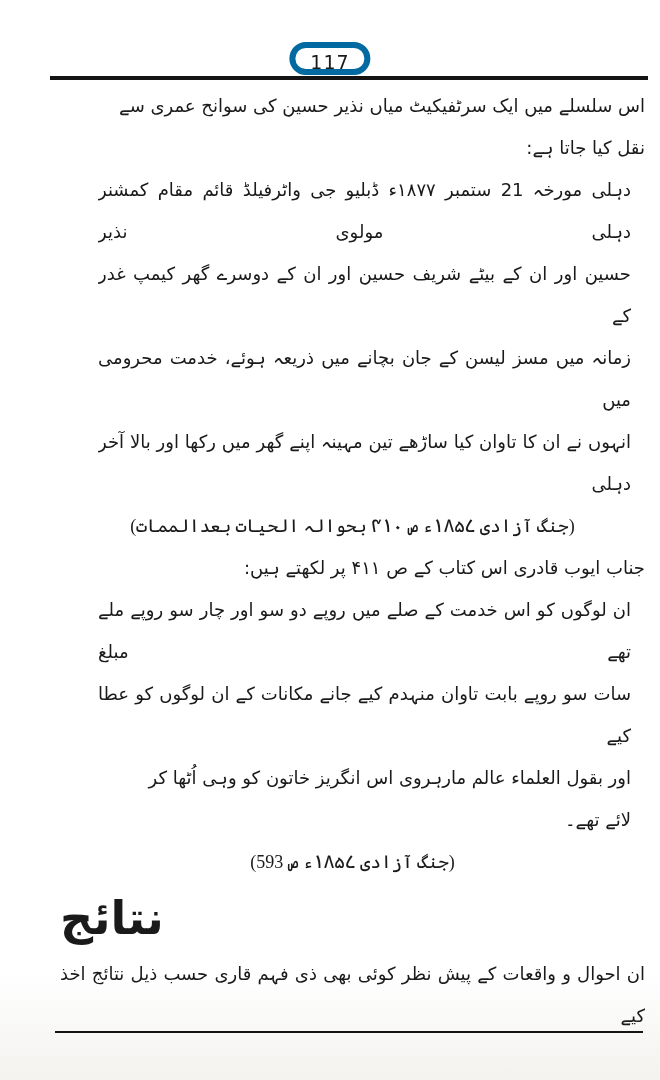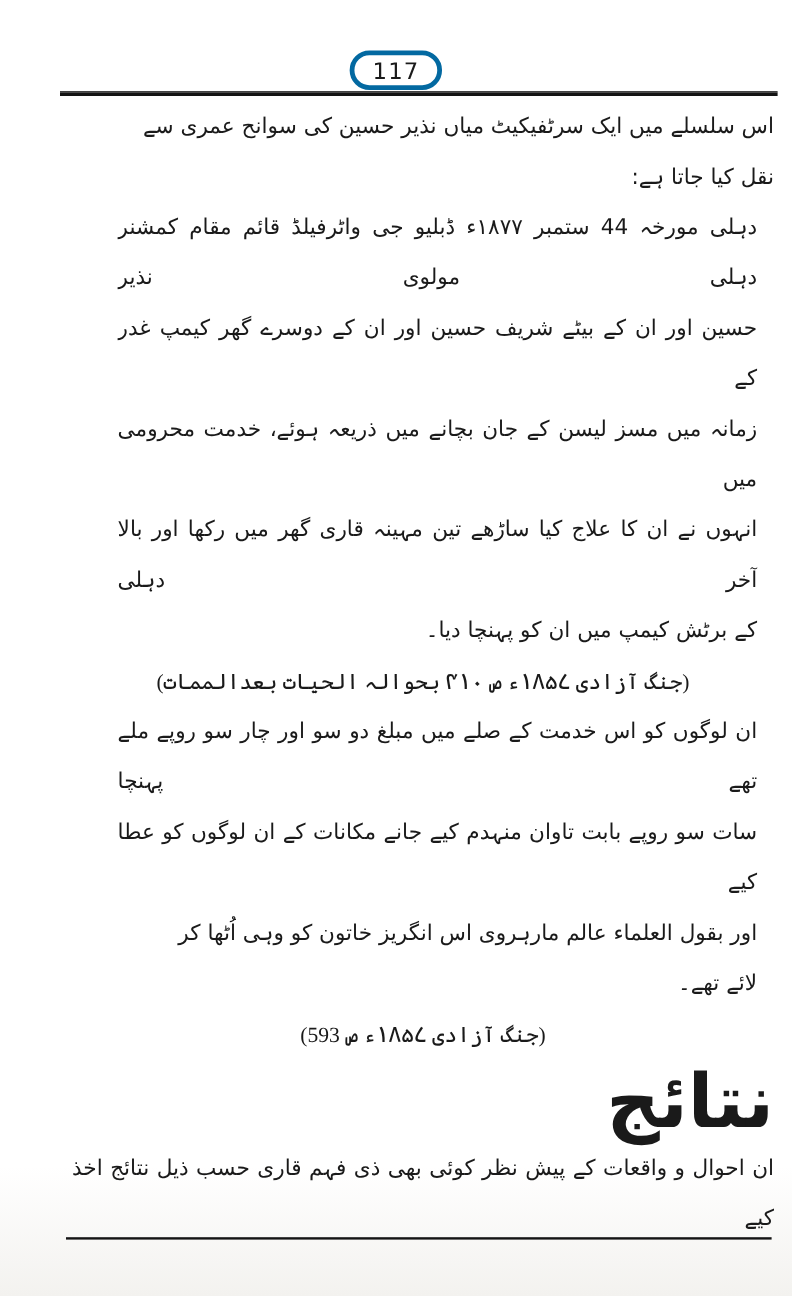--- a/index.html
+++ b/index.html
@@ -22,7 +22,7 @@
     min-width: 66px;
     line-height: 29px;
     padding: 0 15px;
-    border: 4px solid #0369a1;
+    border: 6px solid #0369a1;
     border-radius: 17px;
     background: #fff;
     font-size: 19px;

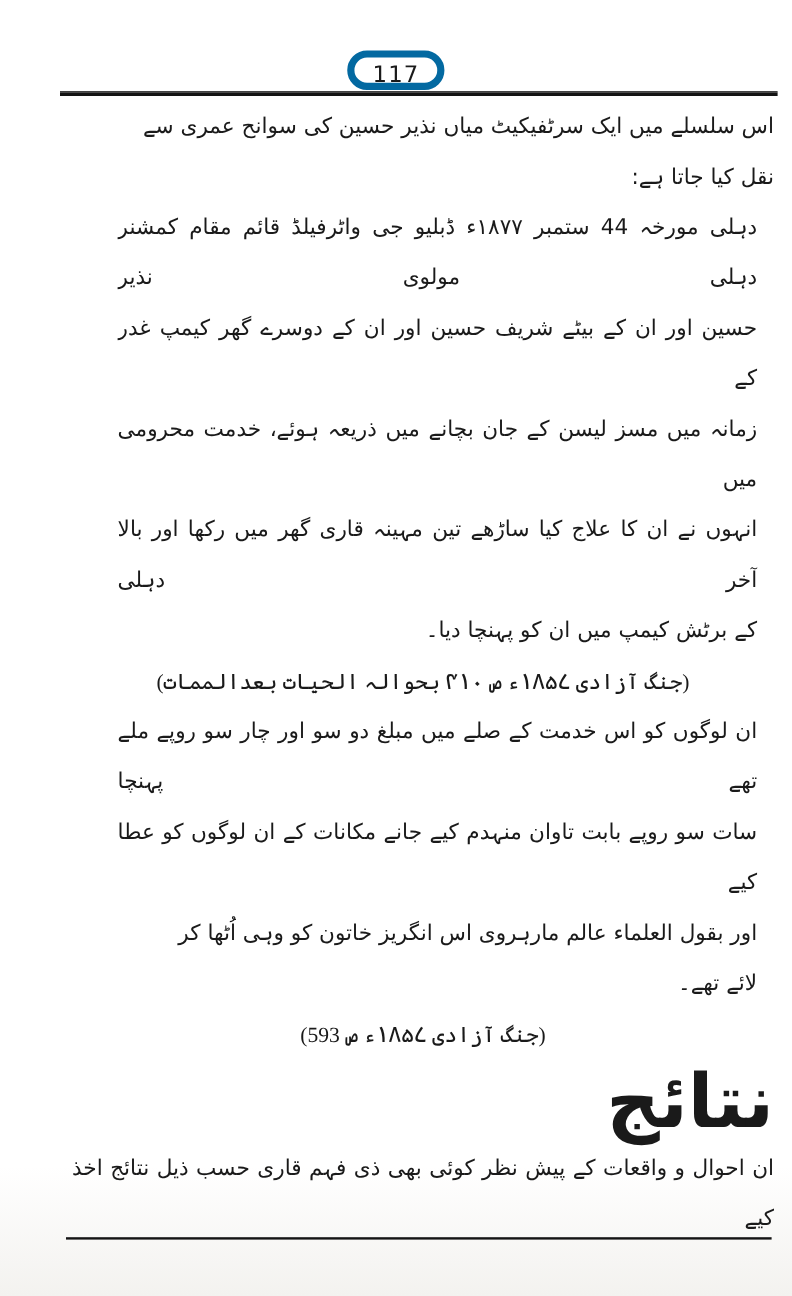--- a/index.html
+++ b/index.html
@@ -87,7 +87,7 @@
     <div class="line lline">اس سلسلے میں ایک سرٹفیکیٹ میاں نذیر حسین کی سوانح عمری سے نقل کیا جاتا ہے:</div>
 
     <div class="quote">
-      <div class="line jline">دہلی مورخہ 44 ستمبر ۱۸۷۷ء ڈبلیو جی واٹرفیلڈ قائم مقام کمشنر دہلی مولوی نذیر</div>
+      <div class="line jline">دہلی مورخہ 21 ستمبر ۱۸۷۷ء ڈبلیو جی واٹرفیلڈ قائم مقام کمشنر دہلی مولوی نذیر</div>
       <div class="line jline">حسین اور ان کے بیٹے شریف حسین اور ان کے دوسرے گھر کیمپ غدر کے</div>
       <div class="line jline">زمانہ میں مسز لیسن کے جان بچانے میں ذریعہ ہوئے، خدمت محرومی میں</div>
       <div class="line jline">انہوں نے ان کا علاج کیا ساڑھے تین مہینہ قاری گھر میں رکھا اور بالا آخر دہلی</div>

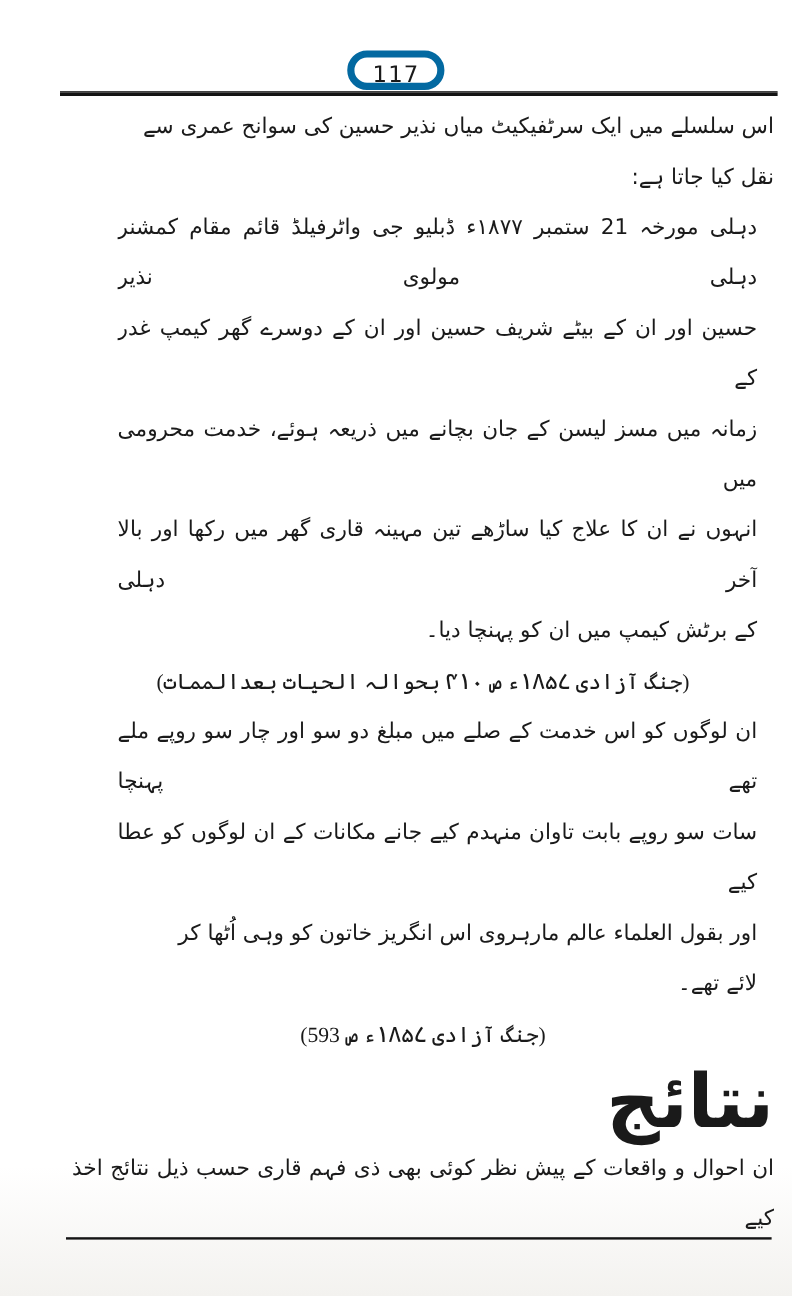--- a/index.html
+++ b/index.html
@@ -90,7 +90,7 @@
       <div class="line jline">دہلی مورخہ 21 ستمبر ۱۸۷۷ء ڈبلیو جی واٹرفیلڈ قائم مقام کمشنر دہلی مولوی نذیر</div>
       <div class="line jline">حسین اور ان کے بیٹے شریف حسین اور ان کے دوسرے گھر کیمپ غدر کے</div>
       <div class="line jline">زمانہ میں مسز لیسن کے جان بچانے میں ذریعہ ہوئے، خدمت محرومی میں</div>
-      <div class="line jline">انہوں نے ان کا علاج کیا ساڑھے تین مہینہ قاری گھر میں رکھا اور بالا آخر دہلی</div>
+      <div class="line jline">انہوں نے ان کا تاوان کیا ساڑھے تین مہینہ اپنے گھر میں رکھا اور بالا آخر دہلی</div>
       <div class="line lline">کے برٹش کیمپ میں ان کو پہنچا دیا۔</div>
     </div>
 

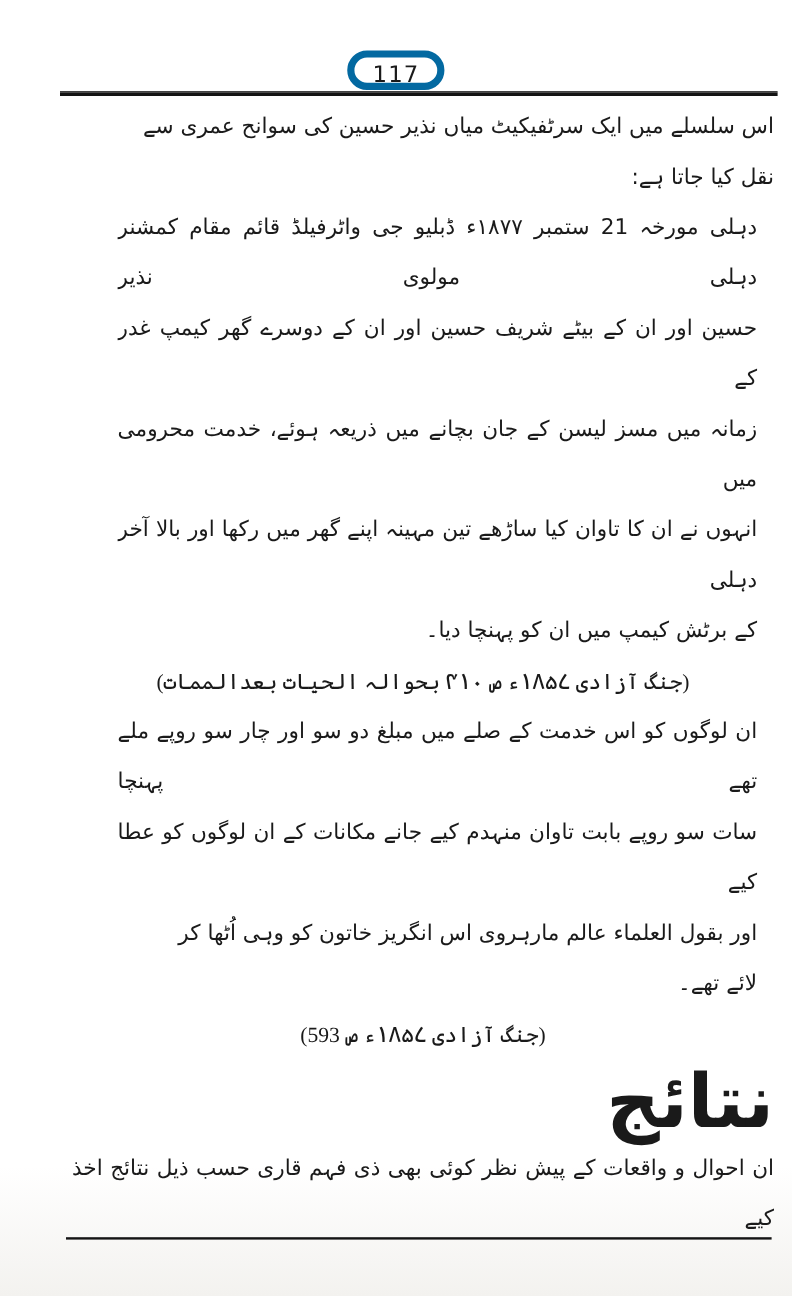--- a/index.html
+++ b/index.html
@@ -91,7 +91,6 @@
       <div class="line jline">حسین اور ان کے بیٹے شریف حسین اور ان کے دوسرے گھر کیمپ غدر کے</div>
       <div class="line jline">زمانہ میں مسز لیسن کے جان بچانے میں ذریعہ ہوئے، خدمت محرومی میں</div>
       <div class="line jline">انہوں نے ان کا تاوان کیا ساڑھے تین مہینہ اپنے گھر میں رکھا اور بالا آخر دہلی</div>
-      <div class="line lline">کے برٹش کیمپ میں ان کو پہنچا دیا۔</div>
     </div>
 
     <div class="line ref">(جنگ آزادی ۱۸۵۷ء ص ۴۱۰ بحوالہ الحیات بعدالممات)</div>

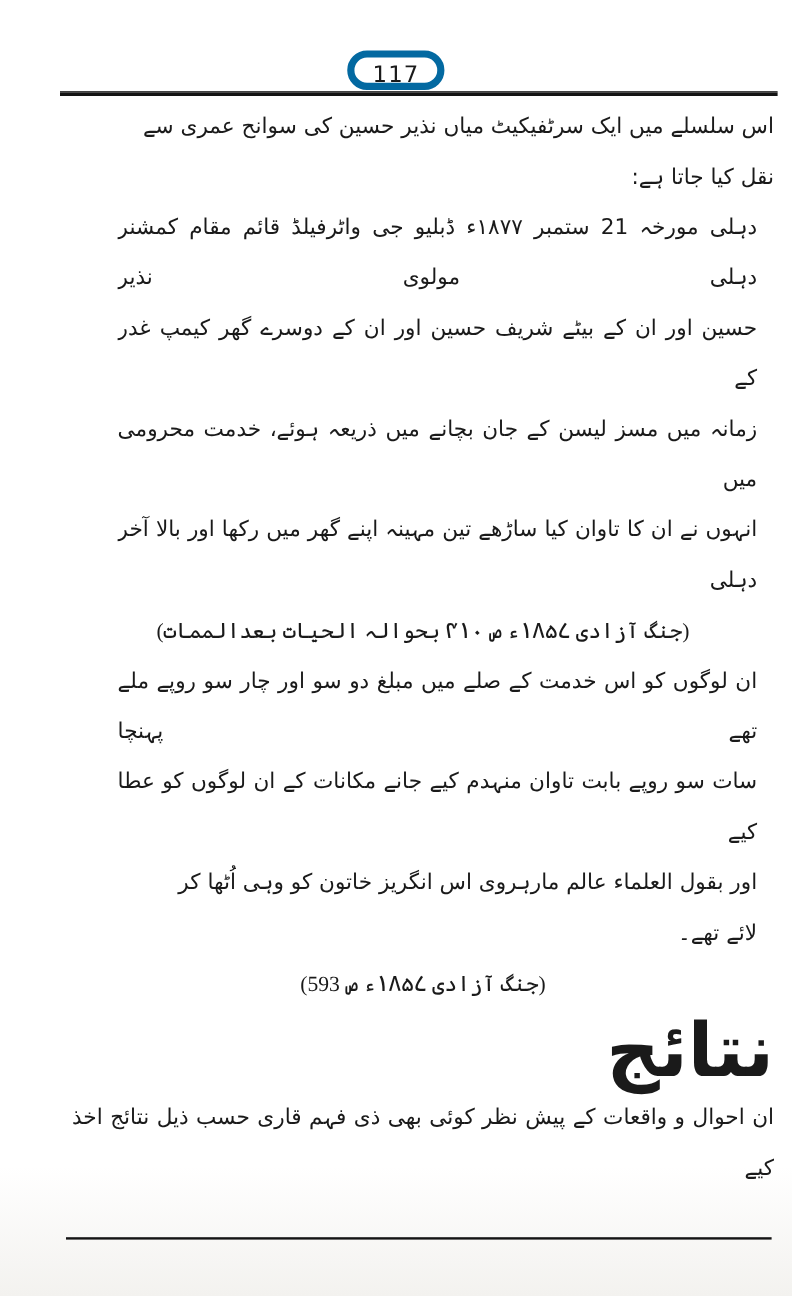--- a/index.html
+++ b/index.html
@@ -95,6 +95,7 @@
 
     <div class="line ref">(جنگ آزادی ۱۸۵۷ء ص ۴۱۰ بحوالہ الحیات بعدالممات)</div>
 
+    <div class="line attr">جناب ایوب قادری اس کتاب کے ص ۴۱۱ پر لکھتے ہیں:</div>
 
     <div class="quote">
       <div class="line jline">ان لوگوں کو اس خدمت کے صلے میں مبلغ دو سو اور چار سو روپے ملے تھے پہنچا</div>

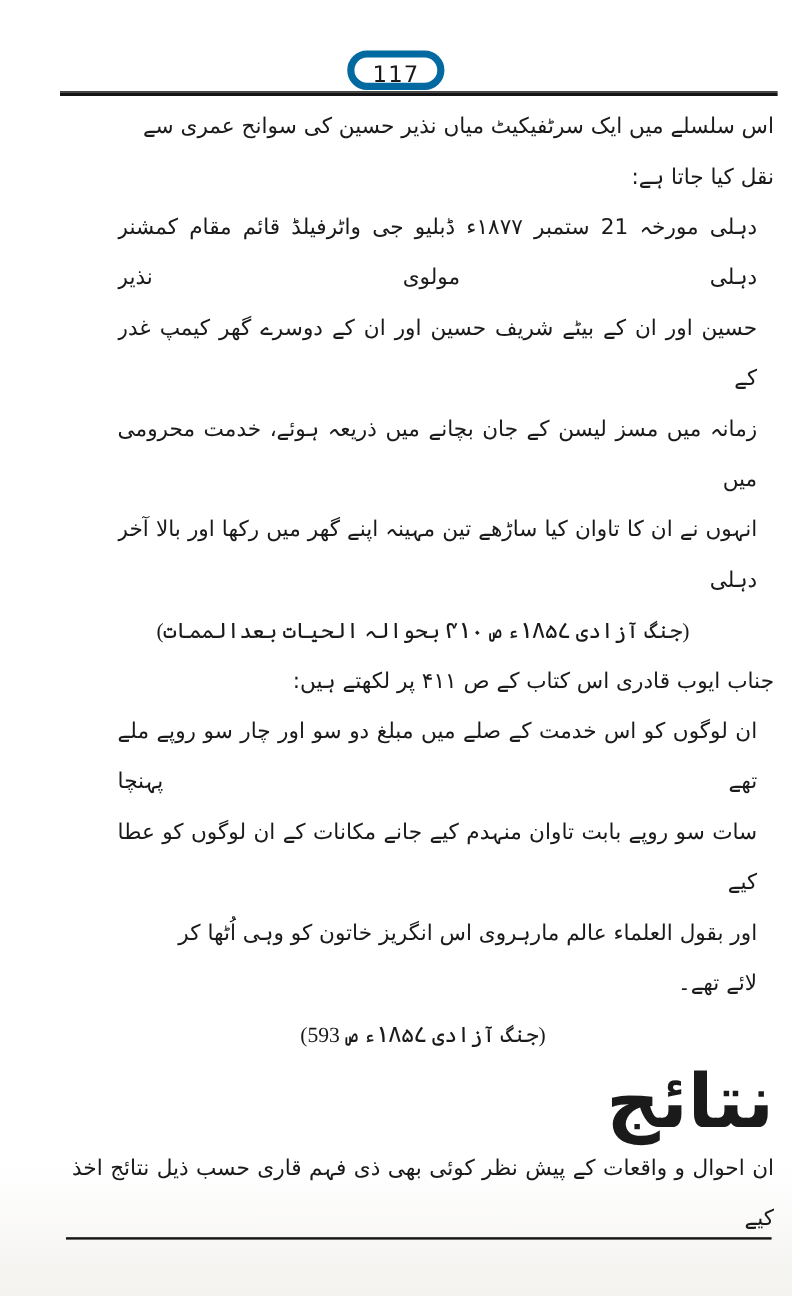--- a/index.html
+++ b/index.html
@@ -98,7 +98,7 @@
     <div class="line attr">جناب ایوب قادری اس کتاب کے ص ۴۱۱ پر لکھتے ہیں:</div>
 
     <div class="quote">
-      <div class="line jline">ان لوگوں کو اس خدمت کے صلے میں مبلغ دو سو اور چار سو روپے ملے تھے پہنچا</div>
+      <div class="line jline">ان لوگوں کو اس خدمت کے صلے میں روپے دو سو اور چار سو روپے ملے تھے مبلغ</div>
       <div class="line jline">سات سو روپے بابت تاوان منہدم کیے جانے مکانات کے ان لوگوں کو عطا کیے</div>
       <div class="line lline">اور بقول العلماء عالم مارہروی اس انگریز خاتون کو وہی اُٹھا کر لائے تھے۔</div>
     </div>

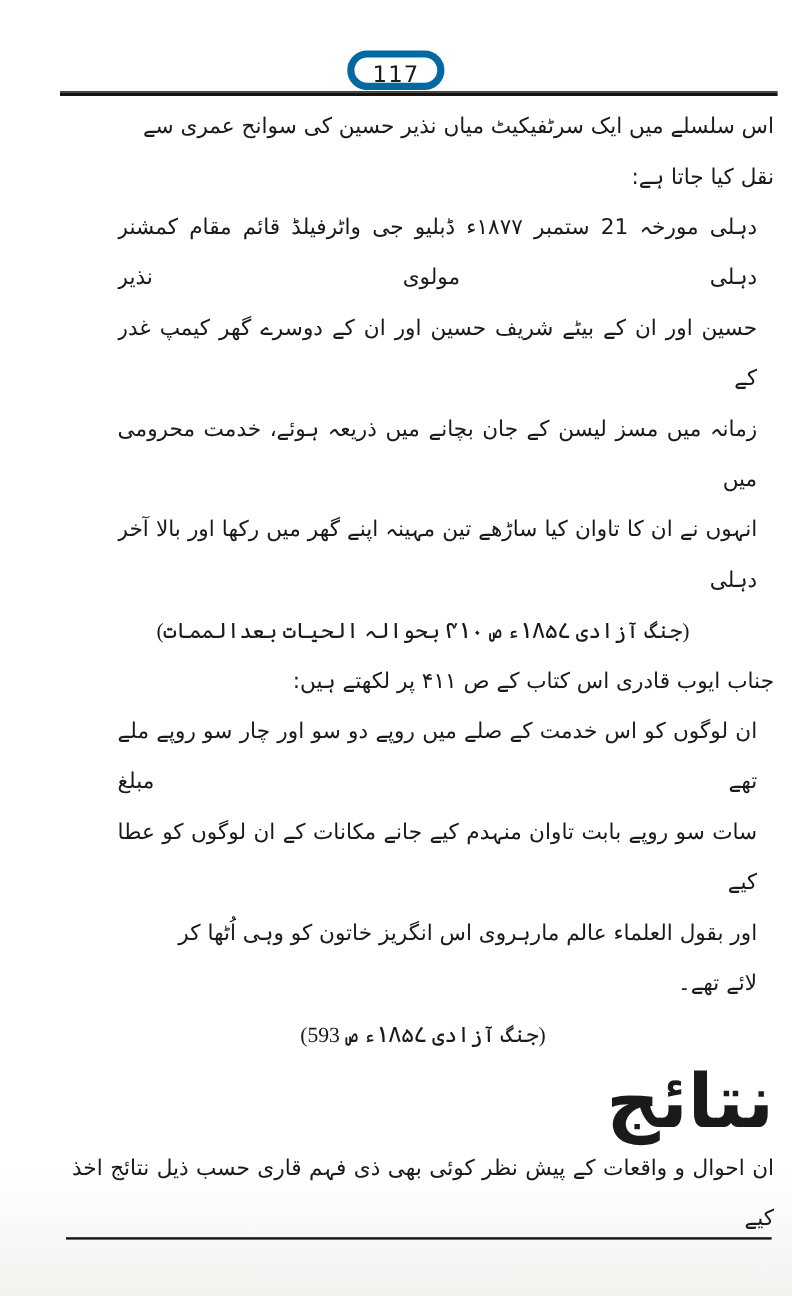--- a/index.html
+++ b/index.html
@@ -65,12 +65,12 @@
   .attr { text-align: right; }
 
   .heading {
-    font-size: 62px;
+    font-size: 46px;
     font-weight: bold;
     line-height: 62px;
     height: 66px;
     margin-top: 4px;
-    text-align: right;
+    text-align: left;
   }
 </style>
 </head>

